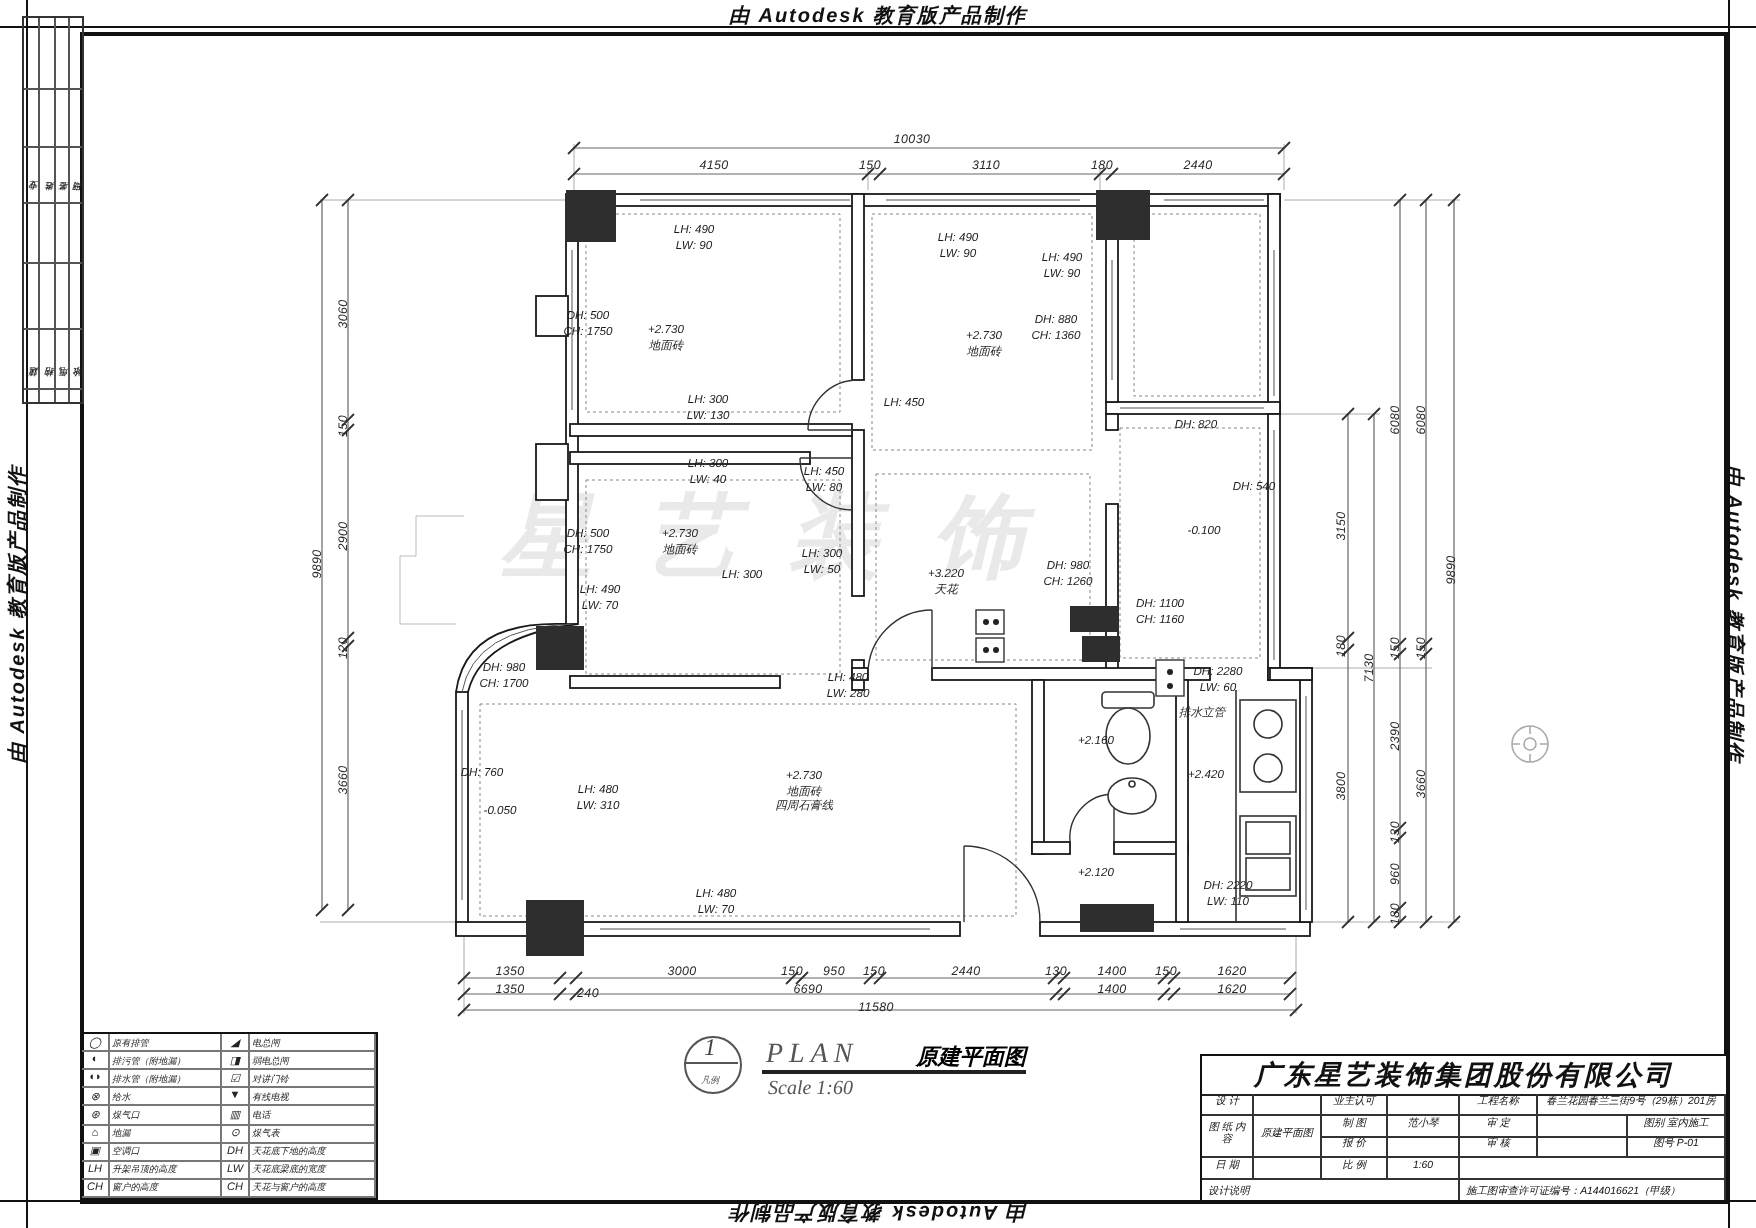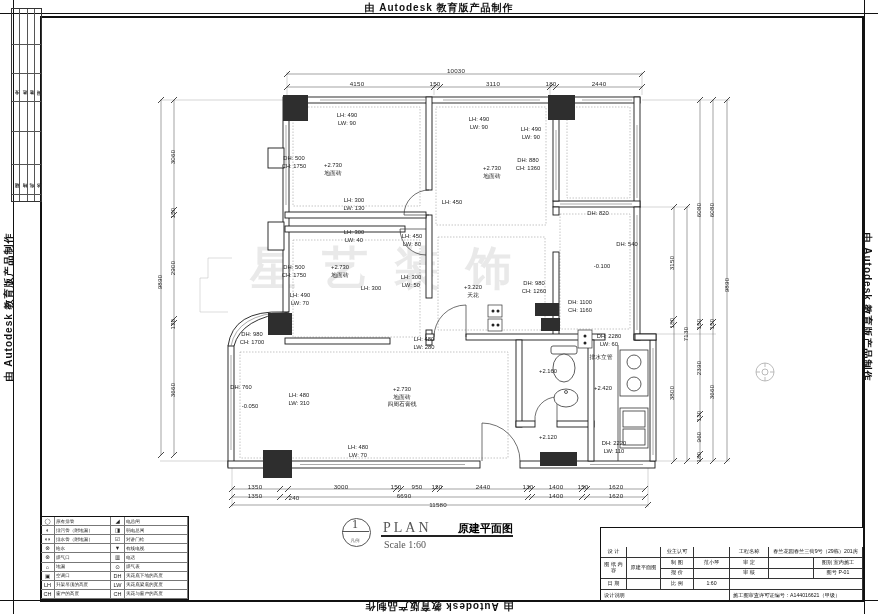--- a/index.html
+++ b/index.html
@@ -4,7 +4,7 @@
 <style>
   html,body{margin:0;padding:0;background:#fff;}
   .sheet{position:relative;width:878px;height:614px;background:#fff;overflow:hidden;
-         font-family:"Liberation Sans",sans-serif;color:#111;}
+         font-family:"Liberation Sans",sans-serif;color:#111;font-style:italic;}
   svg.lines{position:absolute;left:0;top:0;}
   .hline{position:absolute;height:0;border-top:1.5px solid #111;}
   .vline{position:absolute;width:0;border-left:1.5px solid #111;}

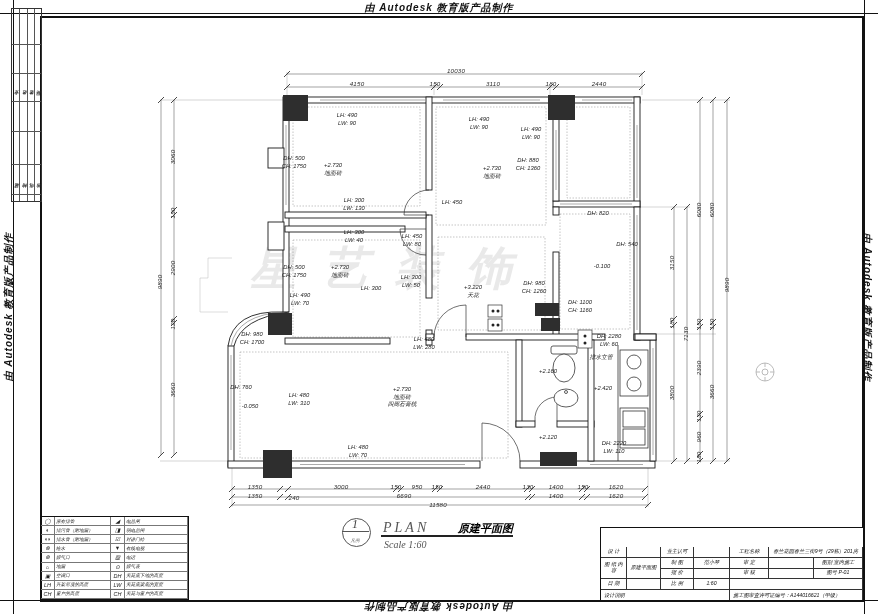--- a/index.html
+++ b/index.html
@@ -416,6 +416,7 @@
     </div>
 
 <div class="tblock">
+  <div class="tb-company">广东星艺装饰集团股份有限公司</div>
   <div class="tb-grid">
     <div>设 计</div>
     <div></div>

